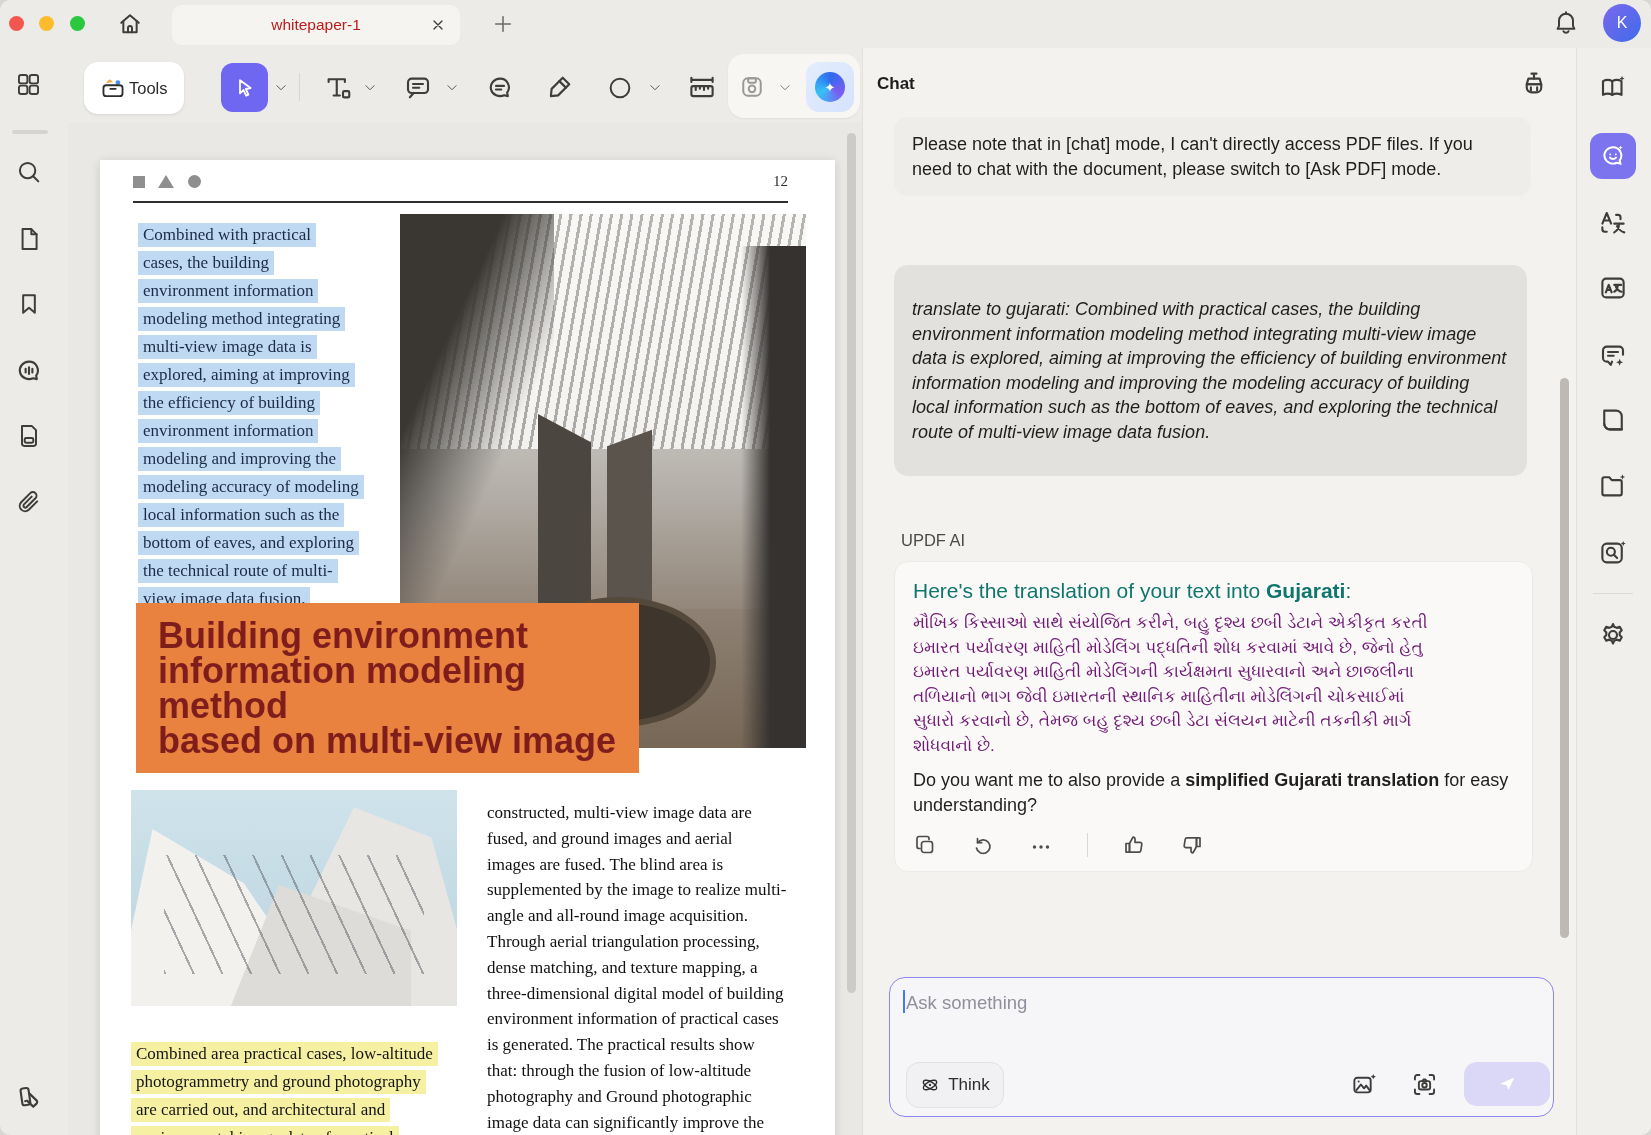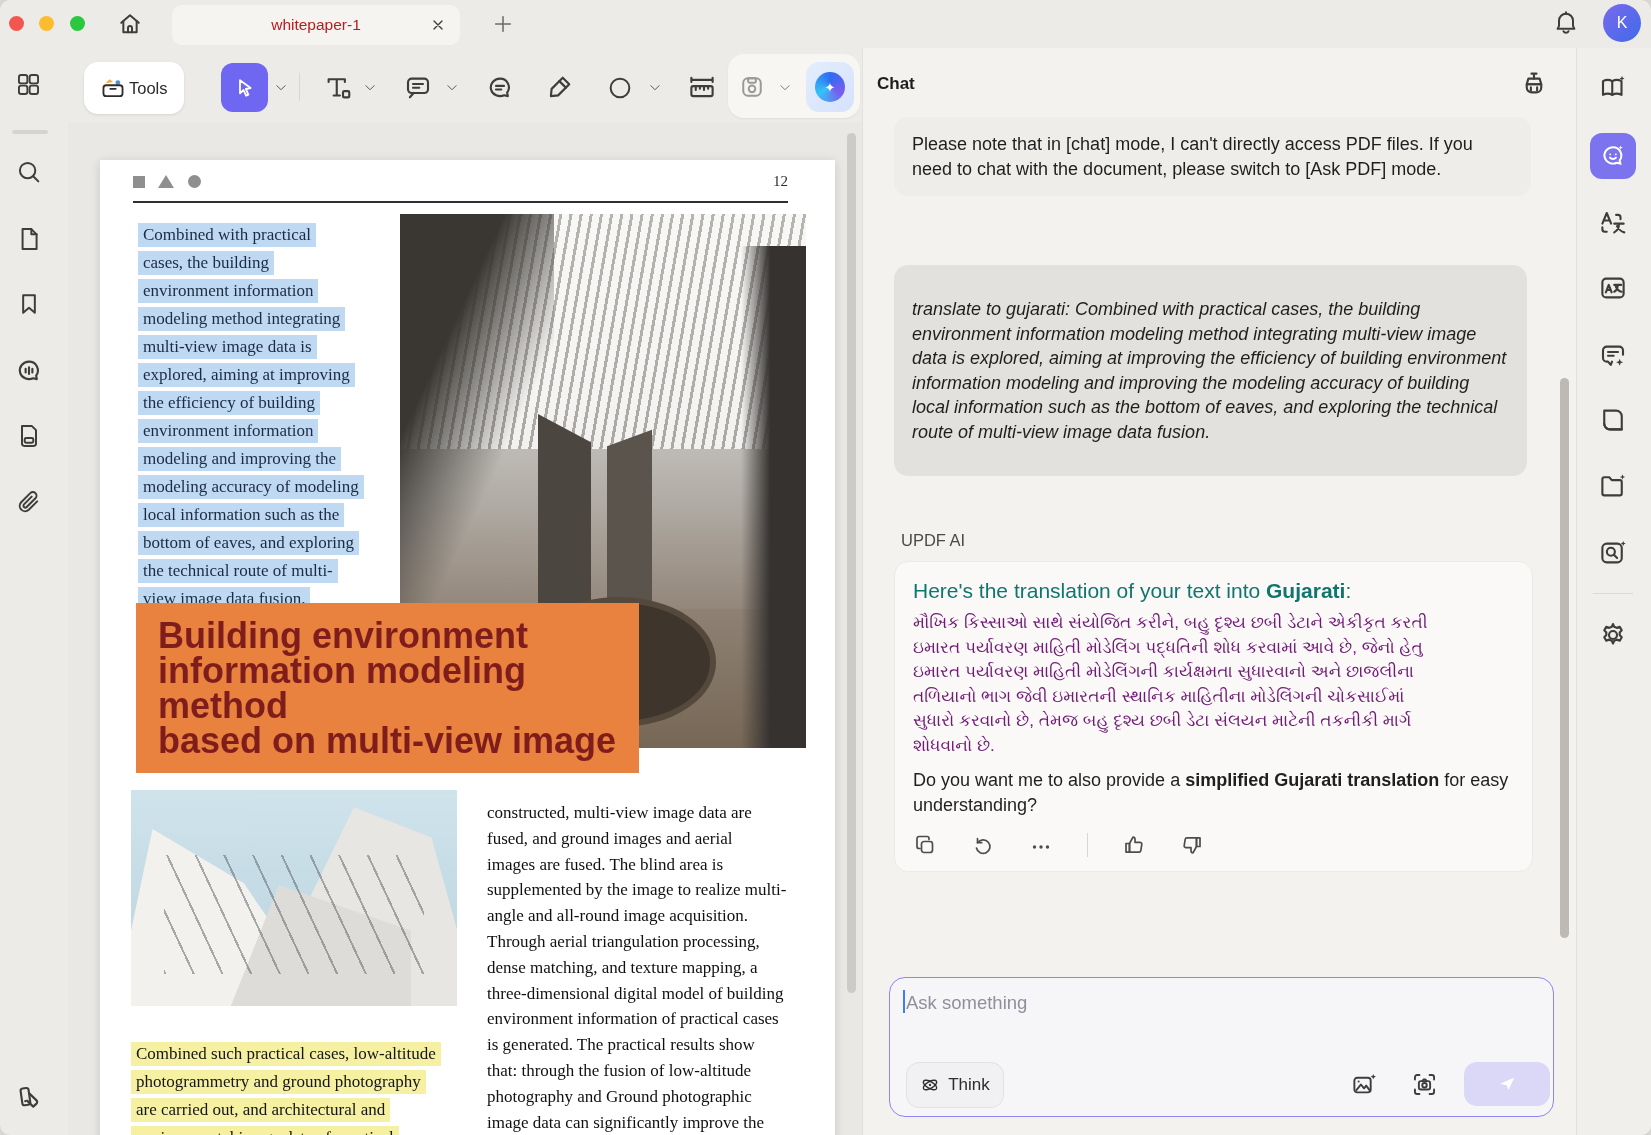--- a/index.html
+++ b/index.html
@@ -268,7 +268,7 @@
       </div>
 
       <div class="abs" style="left:31px;top:882px;">
-          <div class="hl-yel-line">Combined such practical cases, low-altitude</div>
+          <div class="hl-yel-line">Combined area practical cases, low-altitude</div>
           <div class="hl-yel-line">photogrammetry and ground photography</div>
           <div class="hl-yel-line">are carried out, and architectural and</div>
           <div class="hl-yel-line">environmental image data of practical</div>

